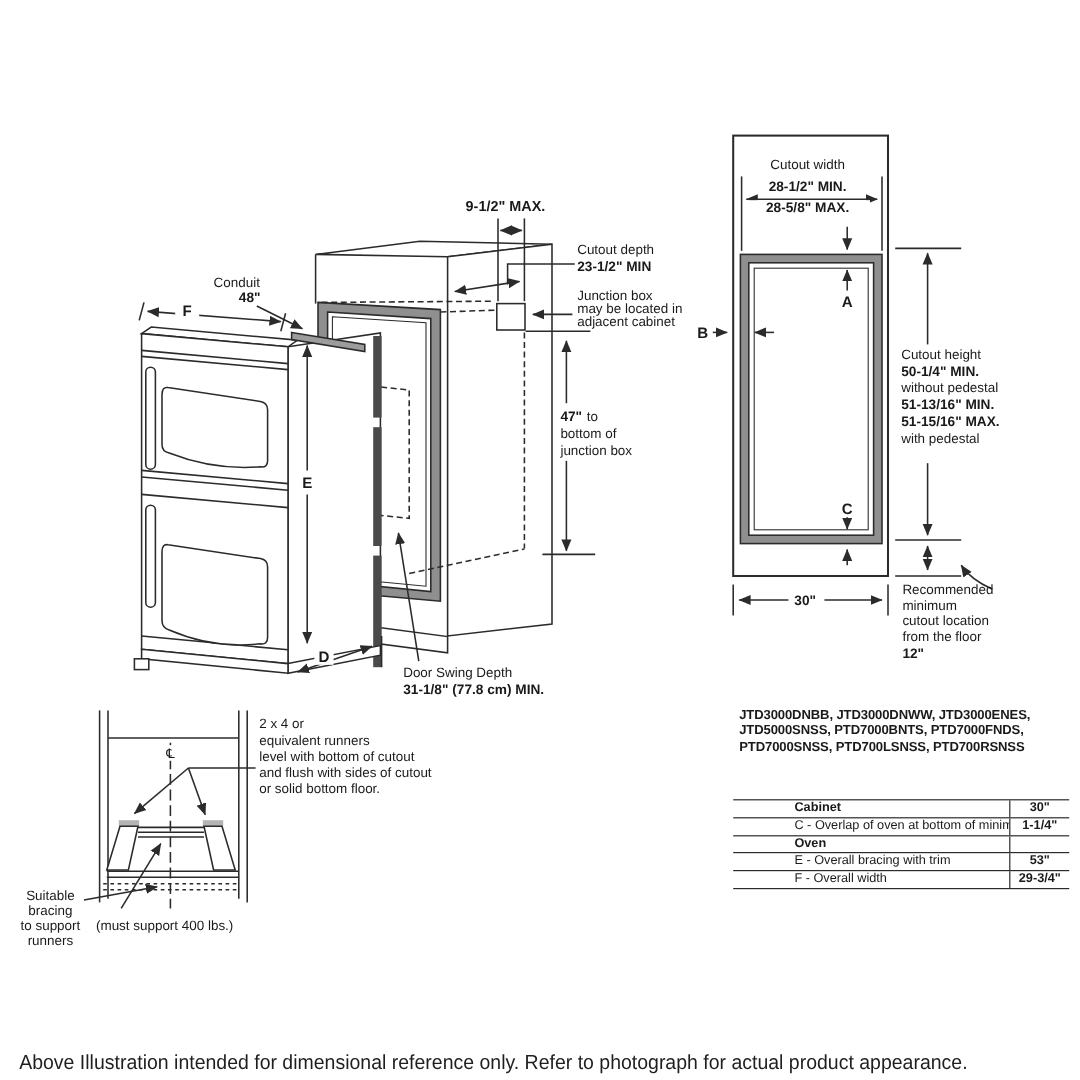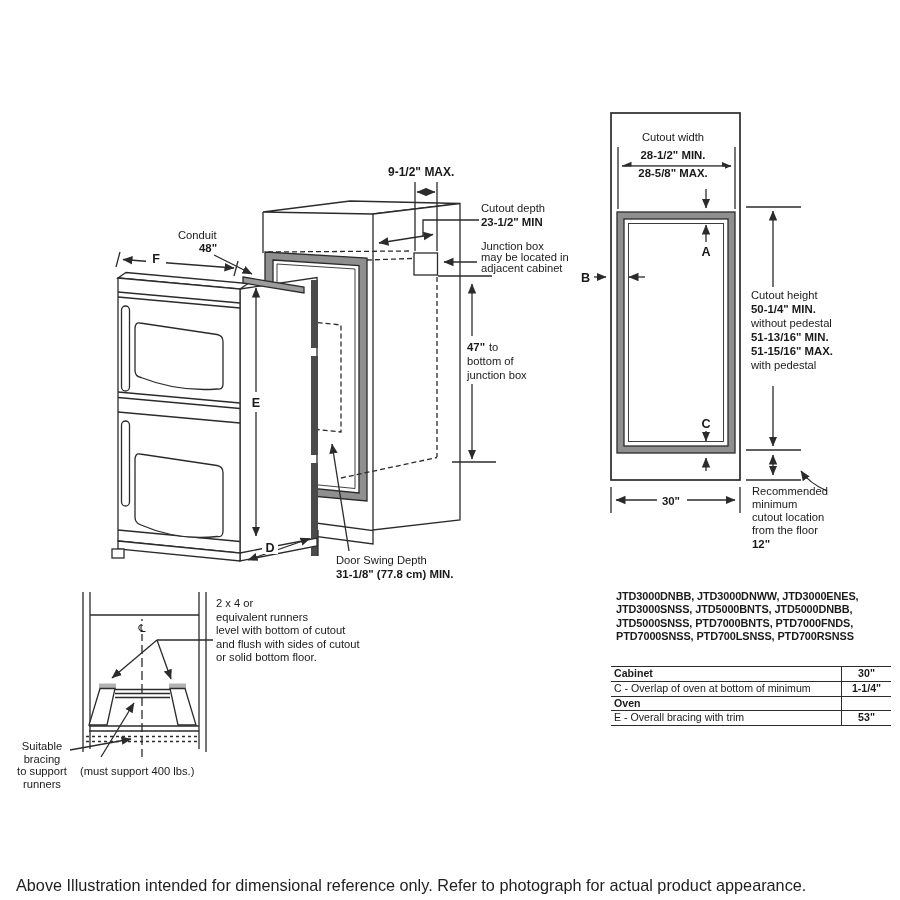--- a/index.html
+++ b/index.html
@@ -251,7 +251,6 @@
 
 <div class="models">
   <div>JTD3000DNBB, JTD3000DNWW, JTD3000ENES,</div>
-  <div>JTD3000SNSS, JTD5000BNTS, JTD5000DNBB,</div>
   <div>JTD5000SNSS, PTD7000BNTS, PTD7000FNDS,</div>
   <div>PTD7000SNSS, PTD700LSNSS, PTD700RSNSS</div>
 </div>

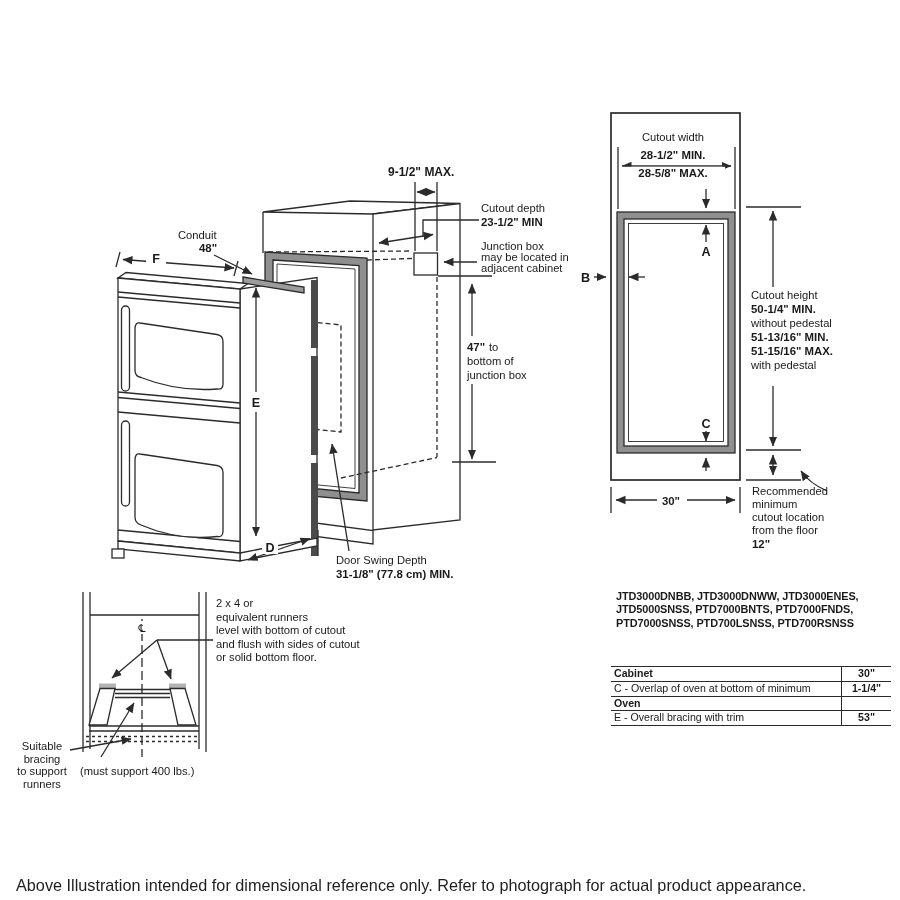--- a/index.html
+++ b/index.html
@@ -29,7 +29,7 @@
   .spec{position:absolute;left:611px;top:666px;width:280px;border-bottom:1.4px solid #2b2b2b;}
   .spec .row{display:flex;height:13.8px;border-top:1.4px solid #2b2b2b;
              font-size:10.6px;line-height:13.2px;}
-  .spec .lab{flex:1;padding-left:3px;white-space:nowrap;overflow:hidden;}
+  .spec .lab{flex:1;padding-left:3px;white-space:nowrap;overflow:hidden;margin-left:48px;}
   .spec .val{width:49px;border-left:1.4px solid #2b2b2b;text-align:center;font-weight:bold;}
   .spec .hd{font-weight:bold;}
   .disclaimer{position:absolute;left:16px;top:876px;width:884px;font-size:17px;

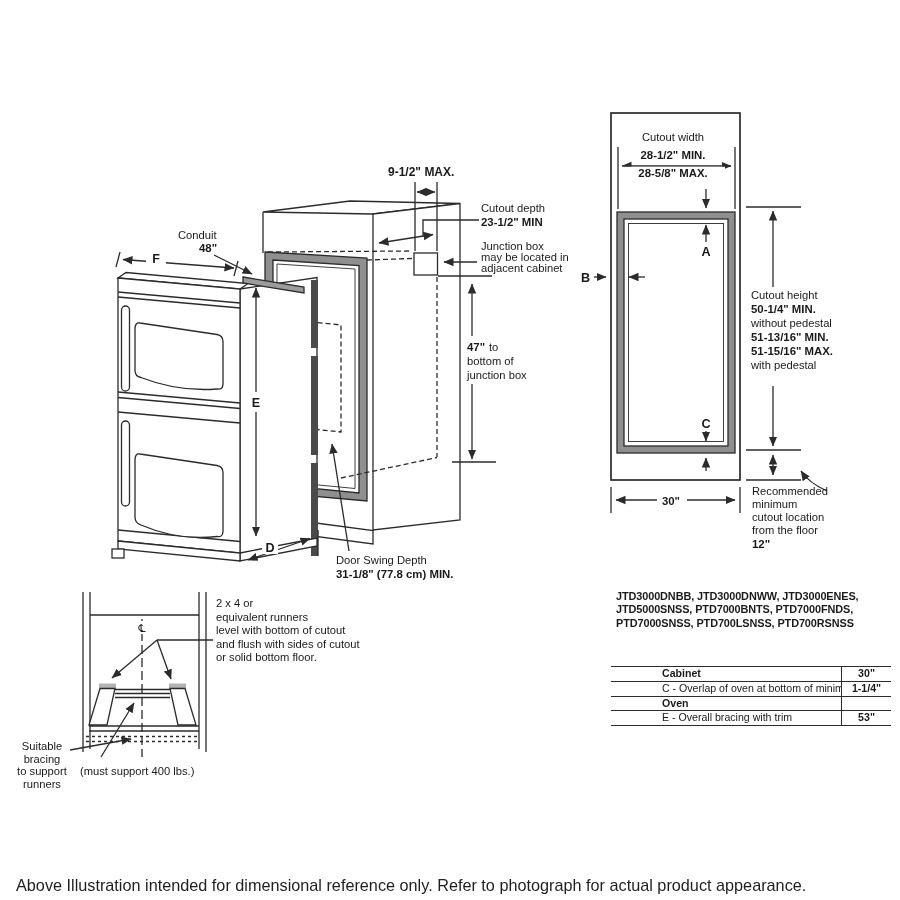--- a/index.html
+++ b/index.html
@@ -272,6 +272,10 @@
     <div class="lab">E - Overall bracing with trim</div>
     <div class="val">53"</div>
   </div>
+  <div class="row">
+    <div class="lab">F - Overall width</div>
+    <div class="val">29-3/4"</div>
+  </div>
 </div>
 
 <div class="disclaimer">Above Illustration intended for dimensional reference only. Refer to photograph for actual product appearance.</div>

